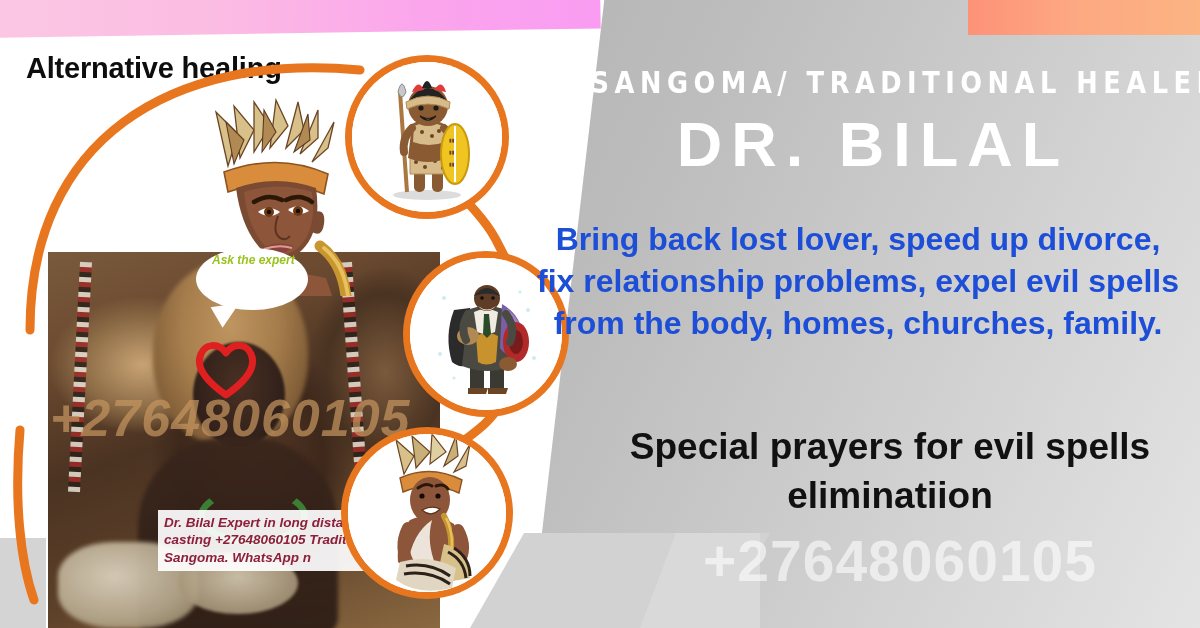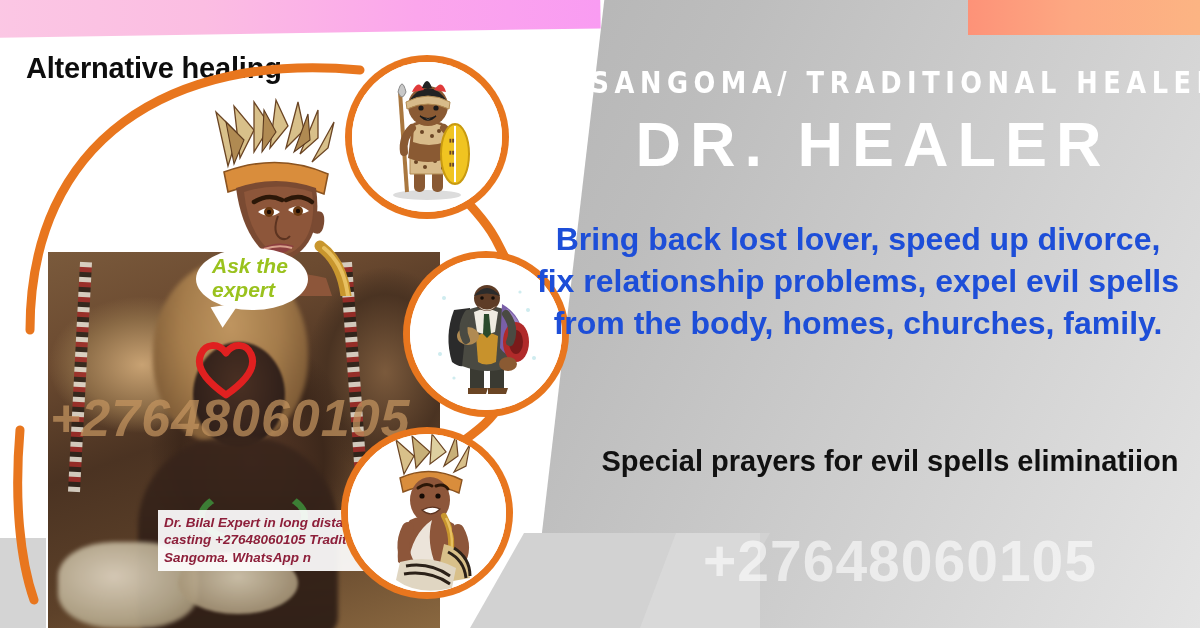--- a/index.html
+++ b/index.html
@@ -414,7 +414,7 @@
   </div>
 
   <div class="kicker">SANGOMA/ TRADITIONAL HEALER</div>
-  <div class="bigname">DR. HEALER</div>
+  <div class="bigname">DR. BILAL</div>
   <div class="red-copy">Bring back lost lover, speed up divorce, fix relationship problems, expel evil spells from the body, homes, churches, family.</div>
   <div class="black-copy">Special prayers for  evil spells eliminatiion</div>
   <div class="ghost-number">+27648060105</div>

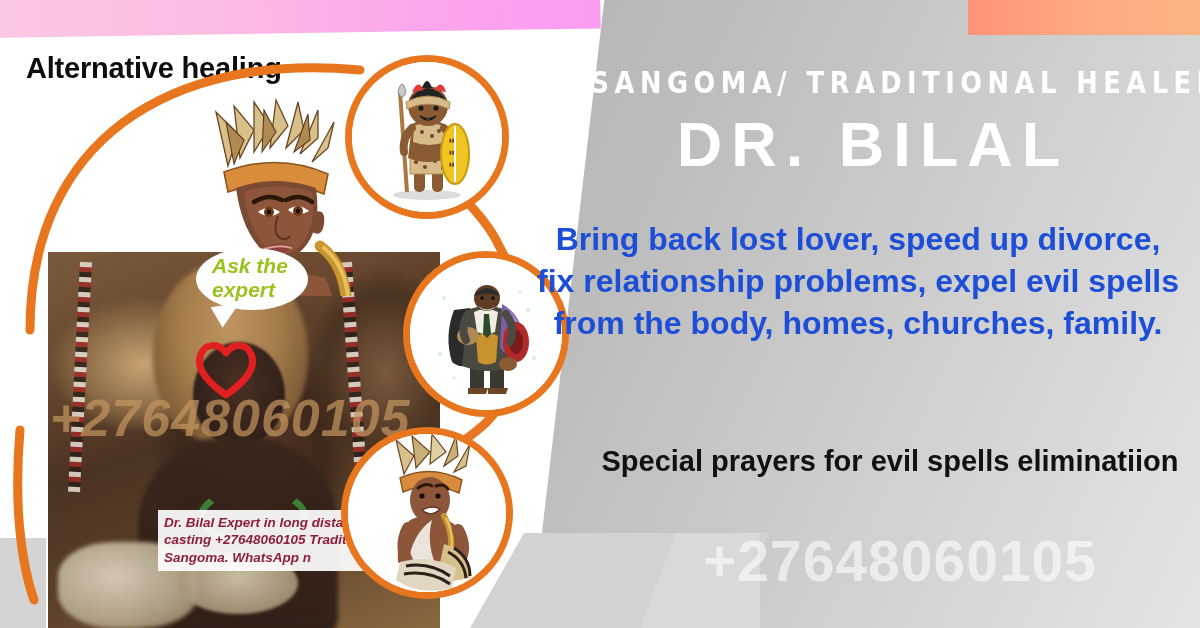--- a/index.html
+++ b/index.html
@@ -113,7 +113,7 @@
   }
   .bubble .btxt{
     position:absolute;left:16px;top:6px;width:92px;
-    font-size:21px;font-weight:700;font-style:italic;color:#9ac21e;line-height:1.15;
+    font-size:12px;font-weight:700;font-style:italic;color:#9ac21e;line-height:1.15;
   }
 
   

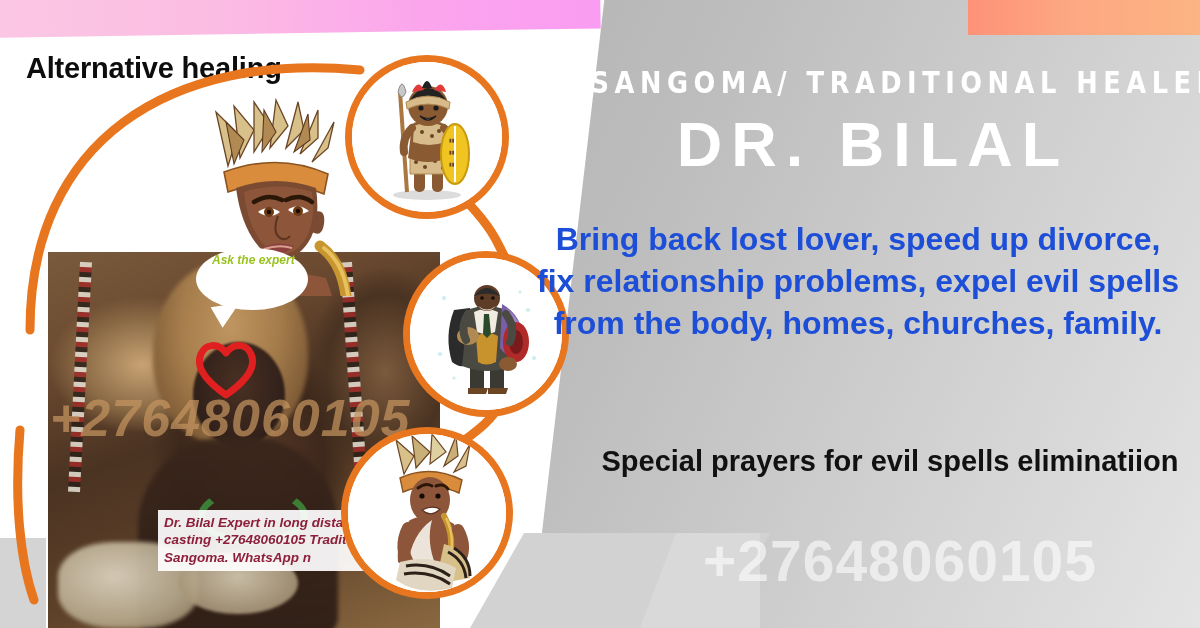--- a/index.html
+++ b/index.html
@@ -165,8 +165,8 @@
     font-size:32px;font-weight:700;color:#1d4ed8;text-align:center;line-height:1.32;
   }
   .black-copy{
-    position:absolute;left:600px;top:442px;width:580px;
-    font-size:29px;font-weight:700;color:#111;text-align:center;line-height:1.33;
+    position:absolute;left:600px;top:422px;width:580px;
+    font-size:37px;font-weight:700;color:#111;text-align:center;line-height:1.33;
   }
   .ghost-number{
     position:absolute;left:610px;top:528px;width:580px;

